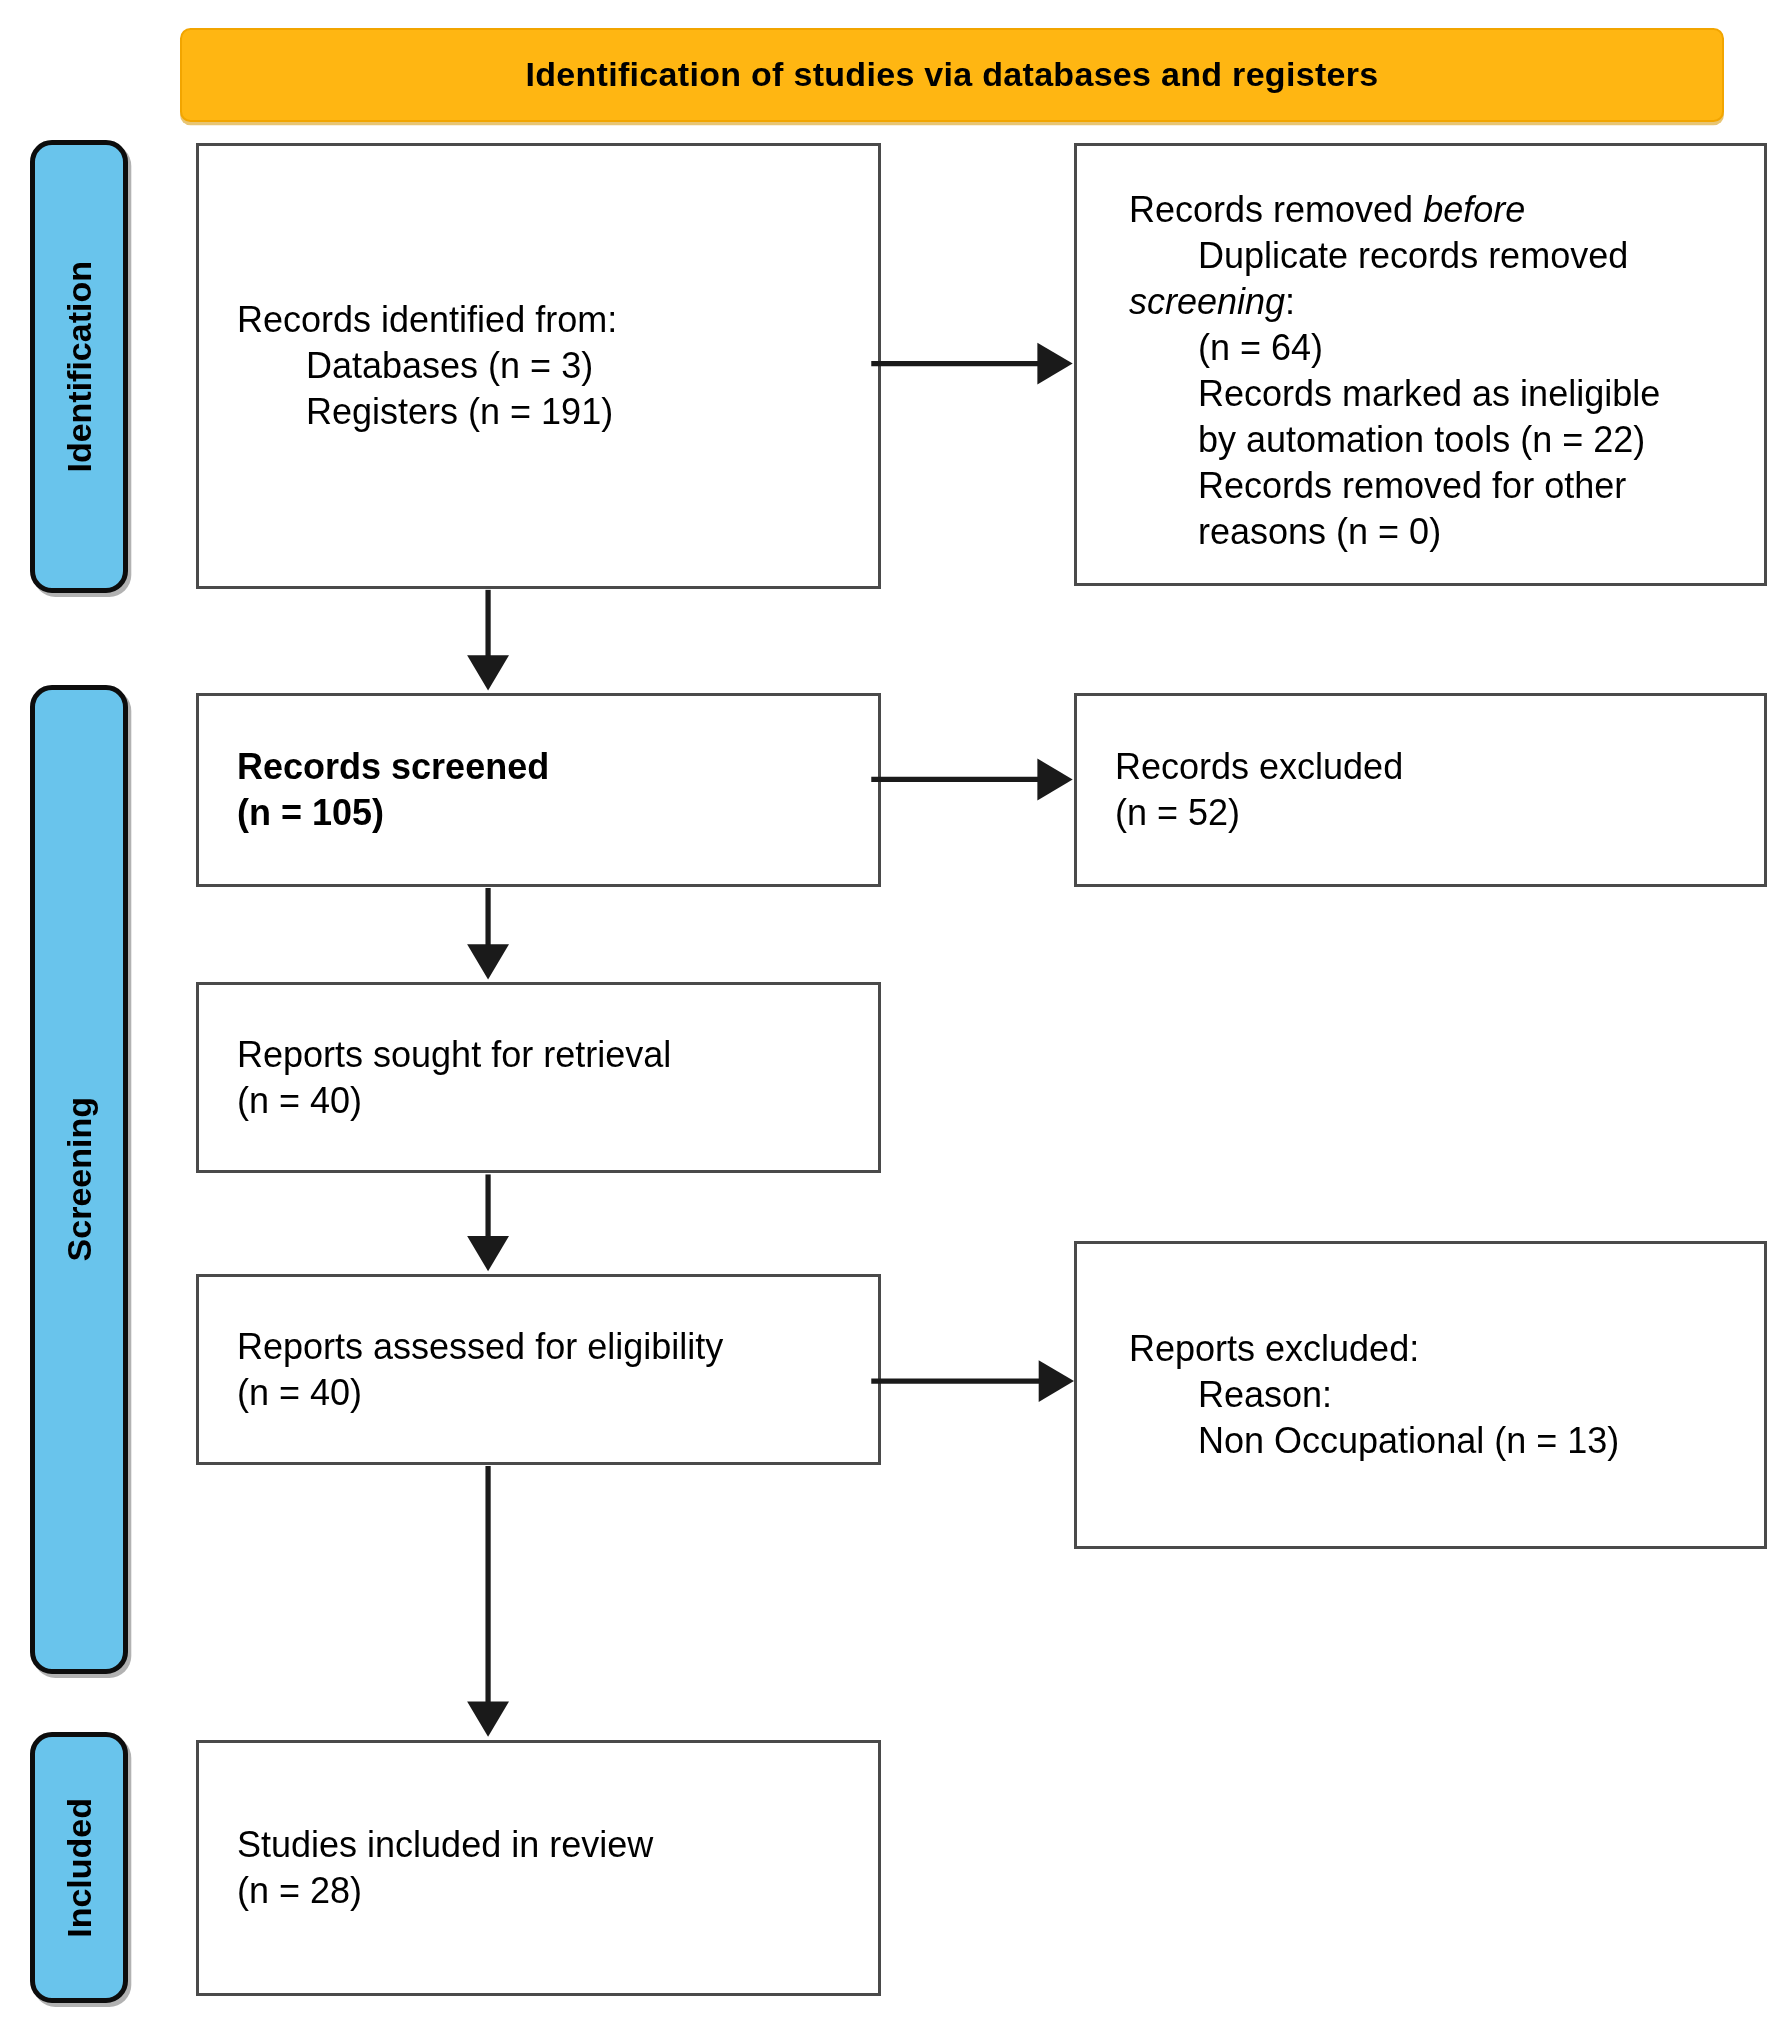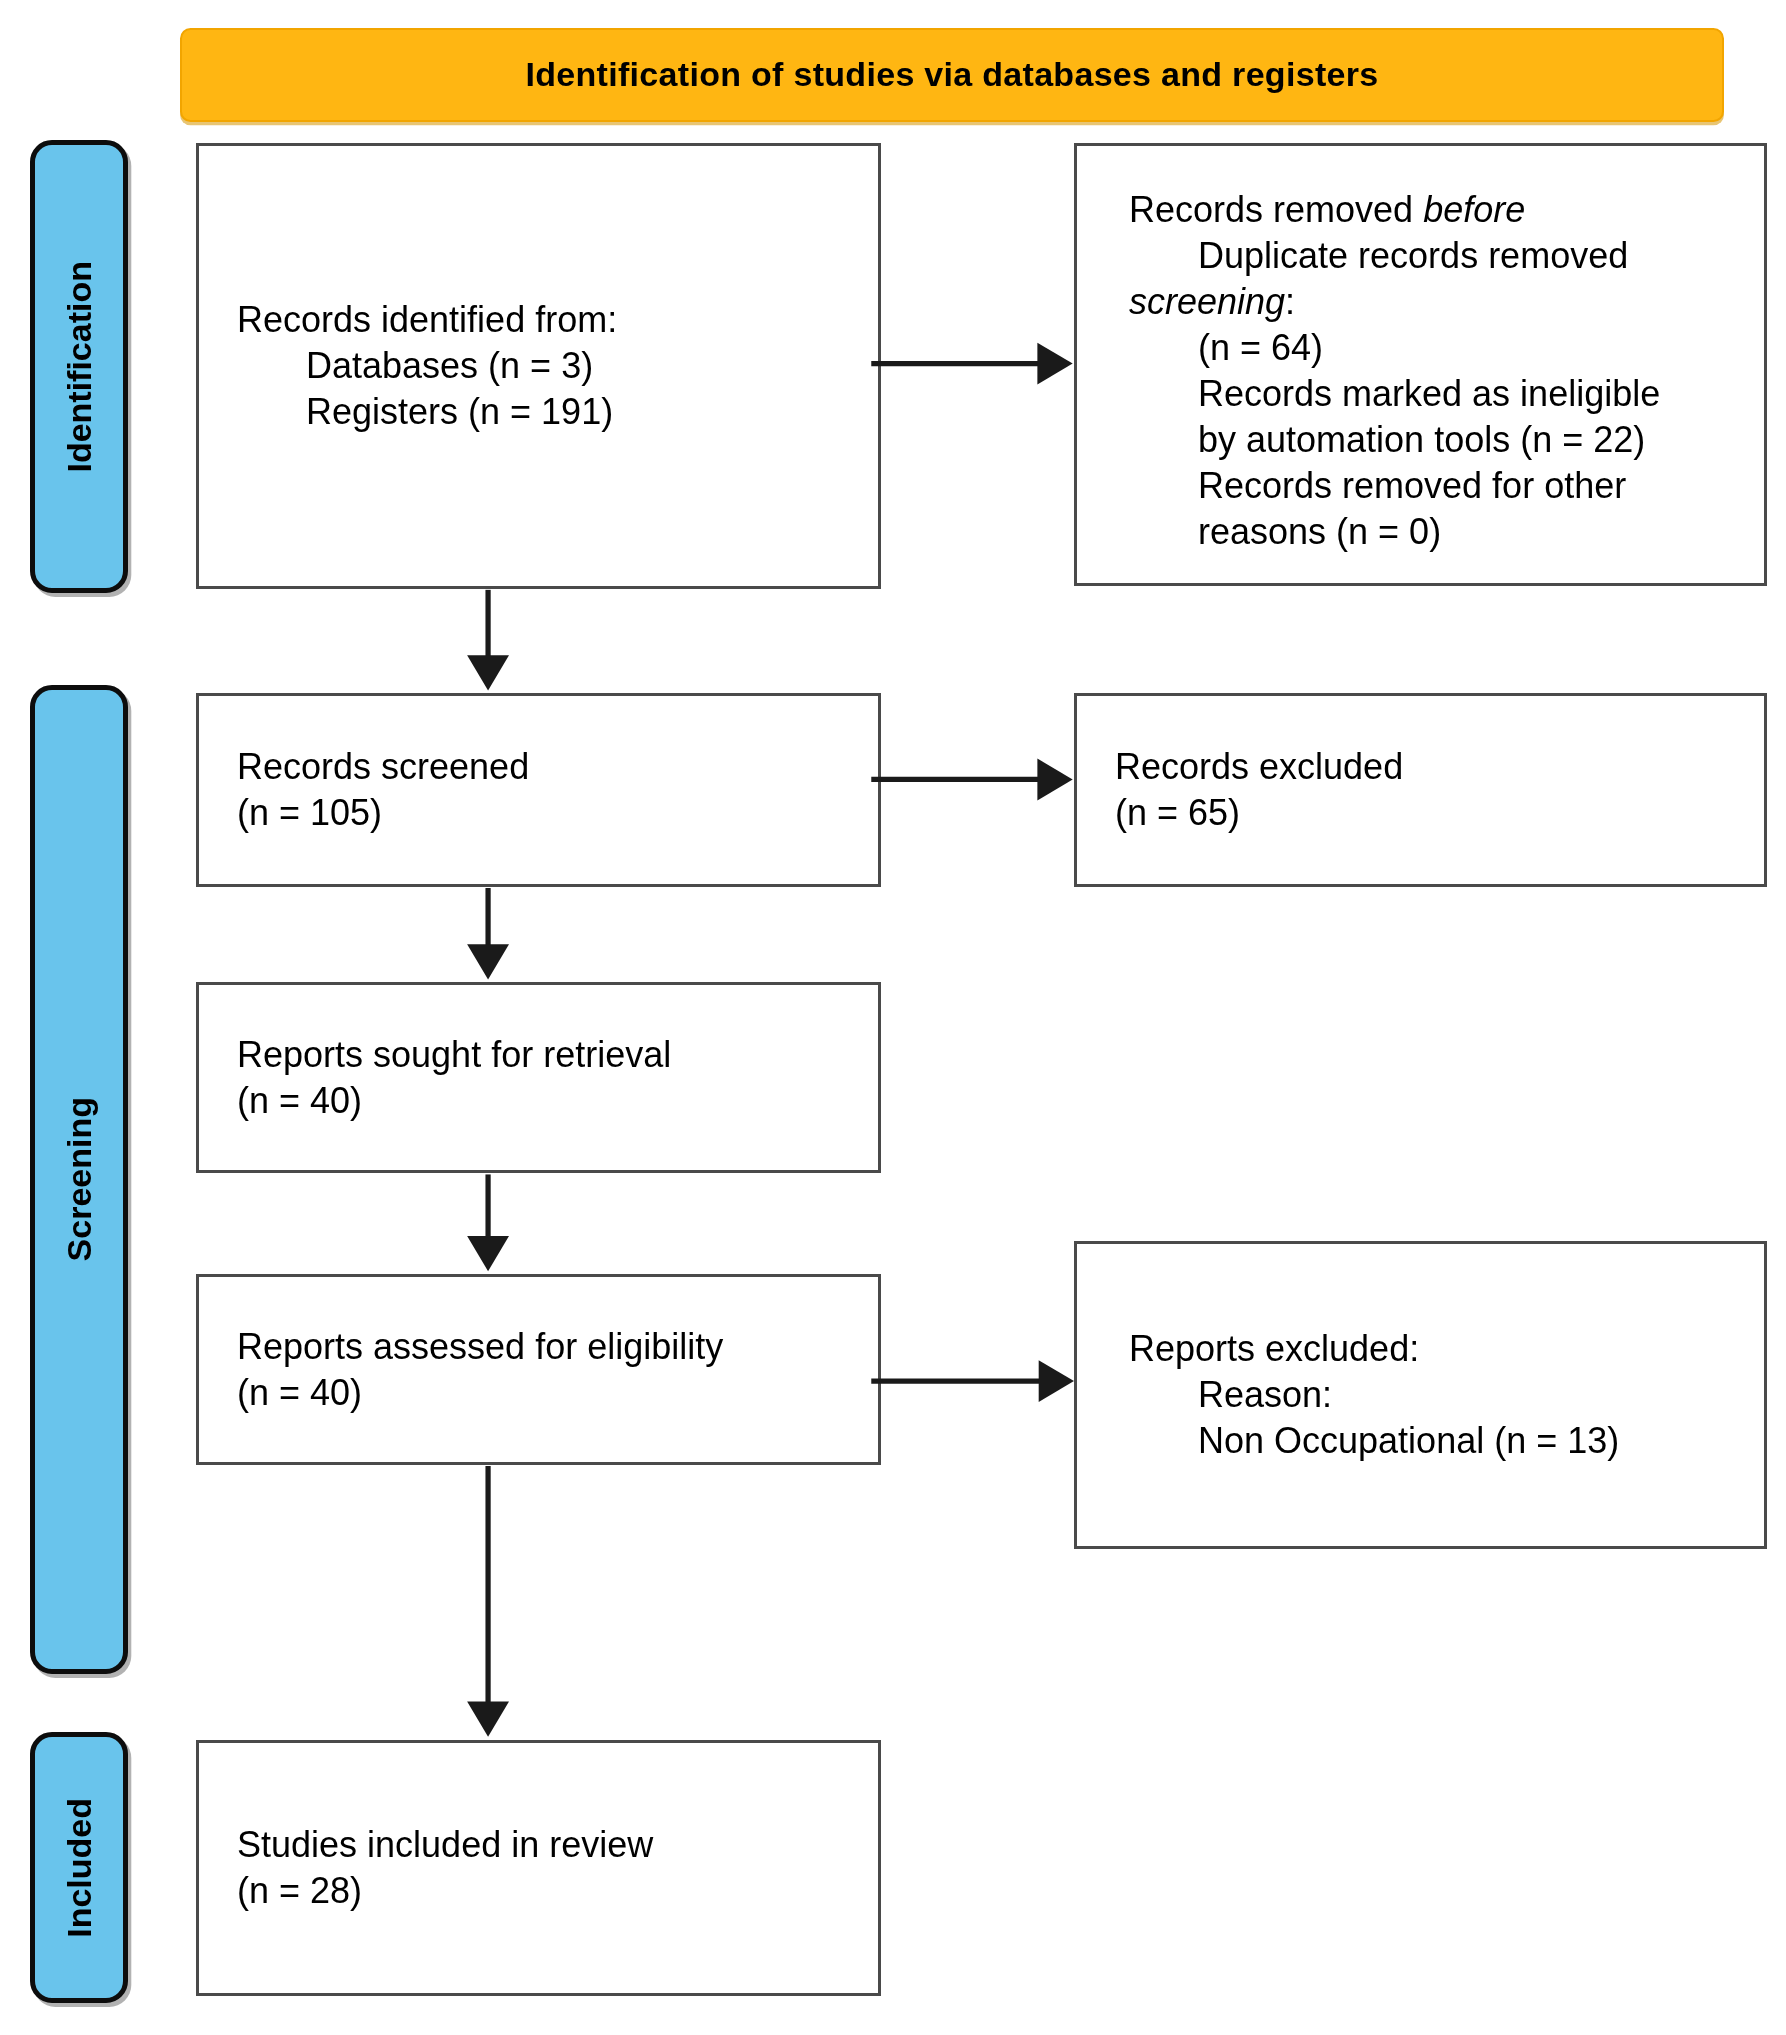--- a/index.html
+++ b/index.html
@@ -46,7 +46,7 @@
   .col-right{left:1074px;width:693px;}
   .box-identified{top:143px;height:446px;}
   .box-removed{top:143px;height:443px;padding-left:52px;}
-  .box-screened{top:693px;height:194px;}
+  .box-screened{top:693px;height:194px;font-weight:bold;}
   .box-excluded-records{top:693px;height:194px;}
   .box-sought{top:982px;height:191px;}
   .box-assessed{top:1274px;height:191px;}

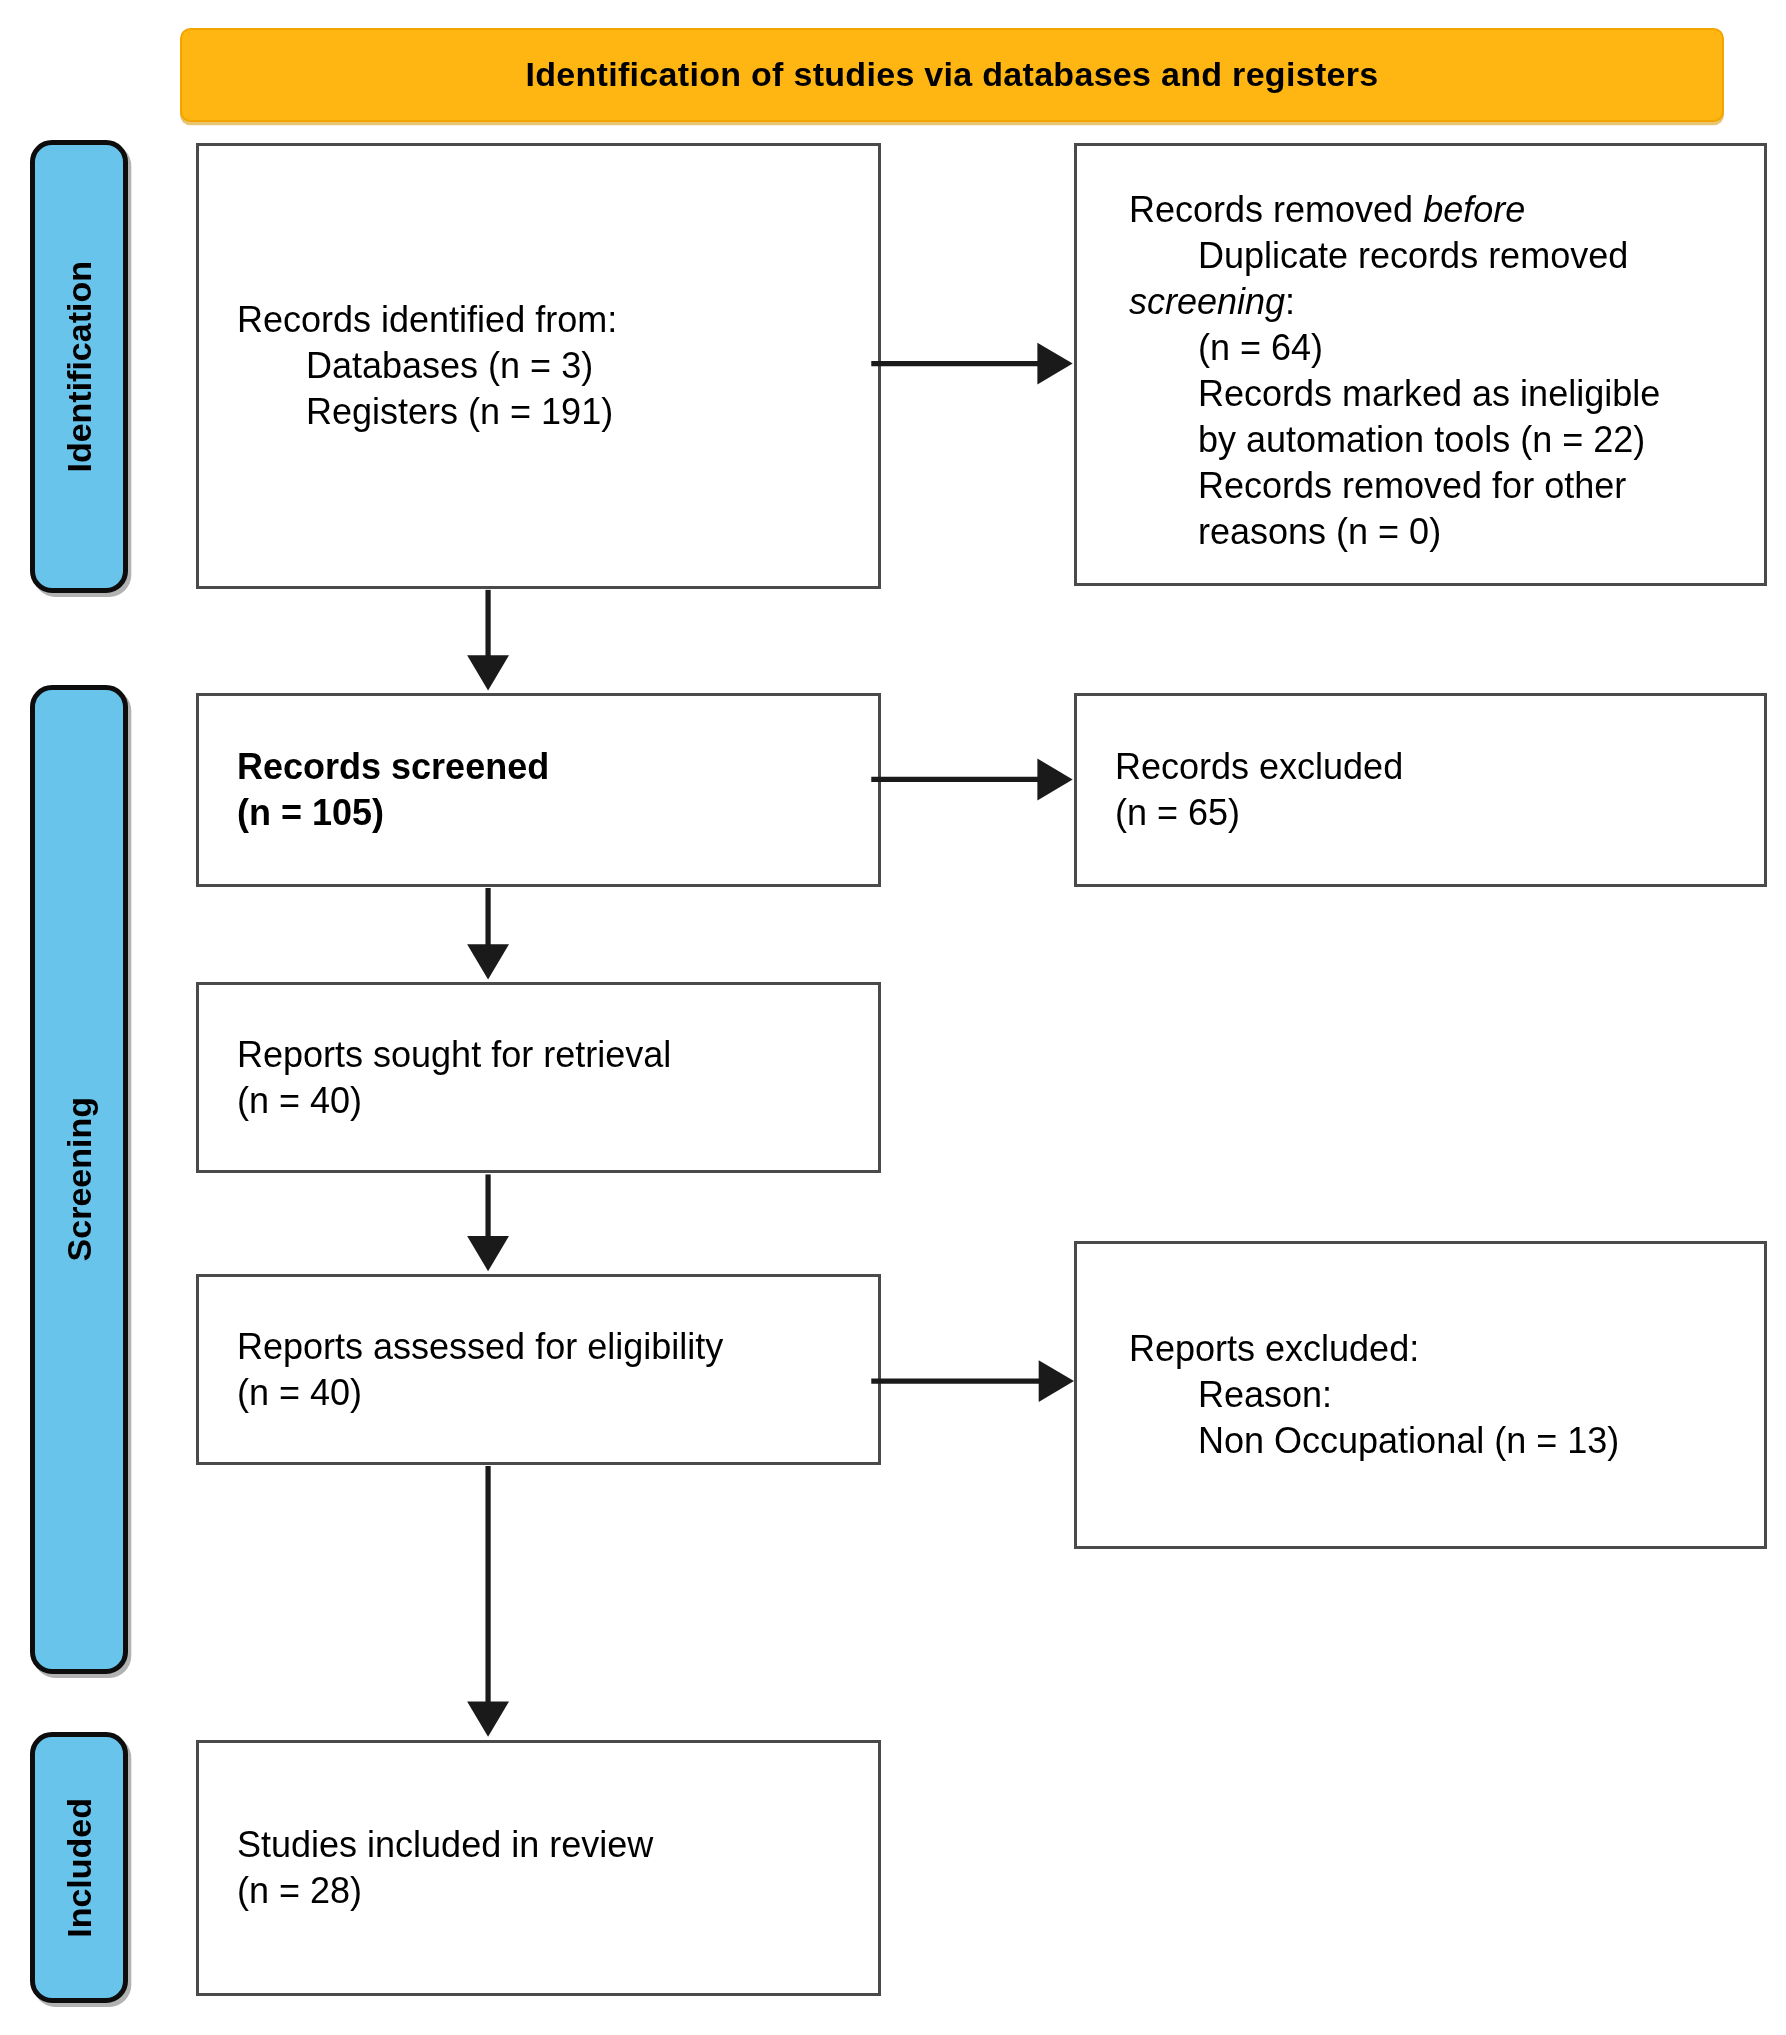--- a/index.html
+++ b/index.html
@@ -96,7 +96,7 @@
   </div>
 <div class="fbox col-right box-excluded-records">
     <div class="bline"><span>Records excluded</span></div>
-    <div class="bline"><span>(n = 65)</span></div>
+    <div class="bline"><span>(n = 52)</span></div>
   </div>
 <div class="fbox col-left box-sought">
     <div class="bline"><span>Reports sought for retrieval</span></div>

